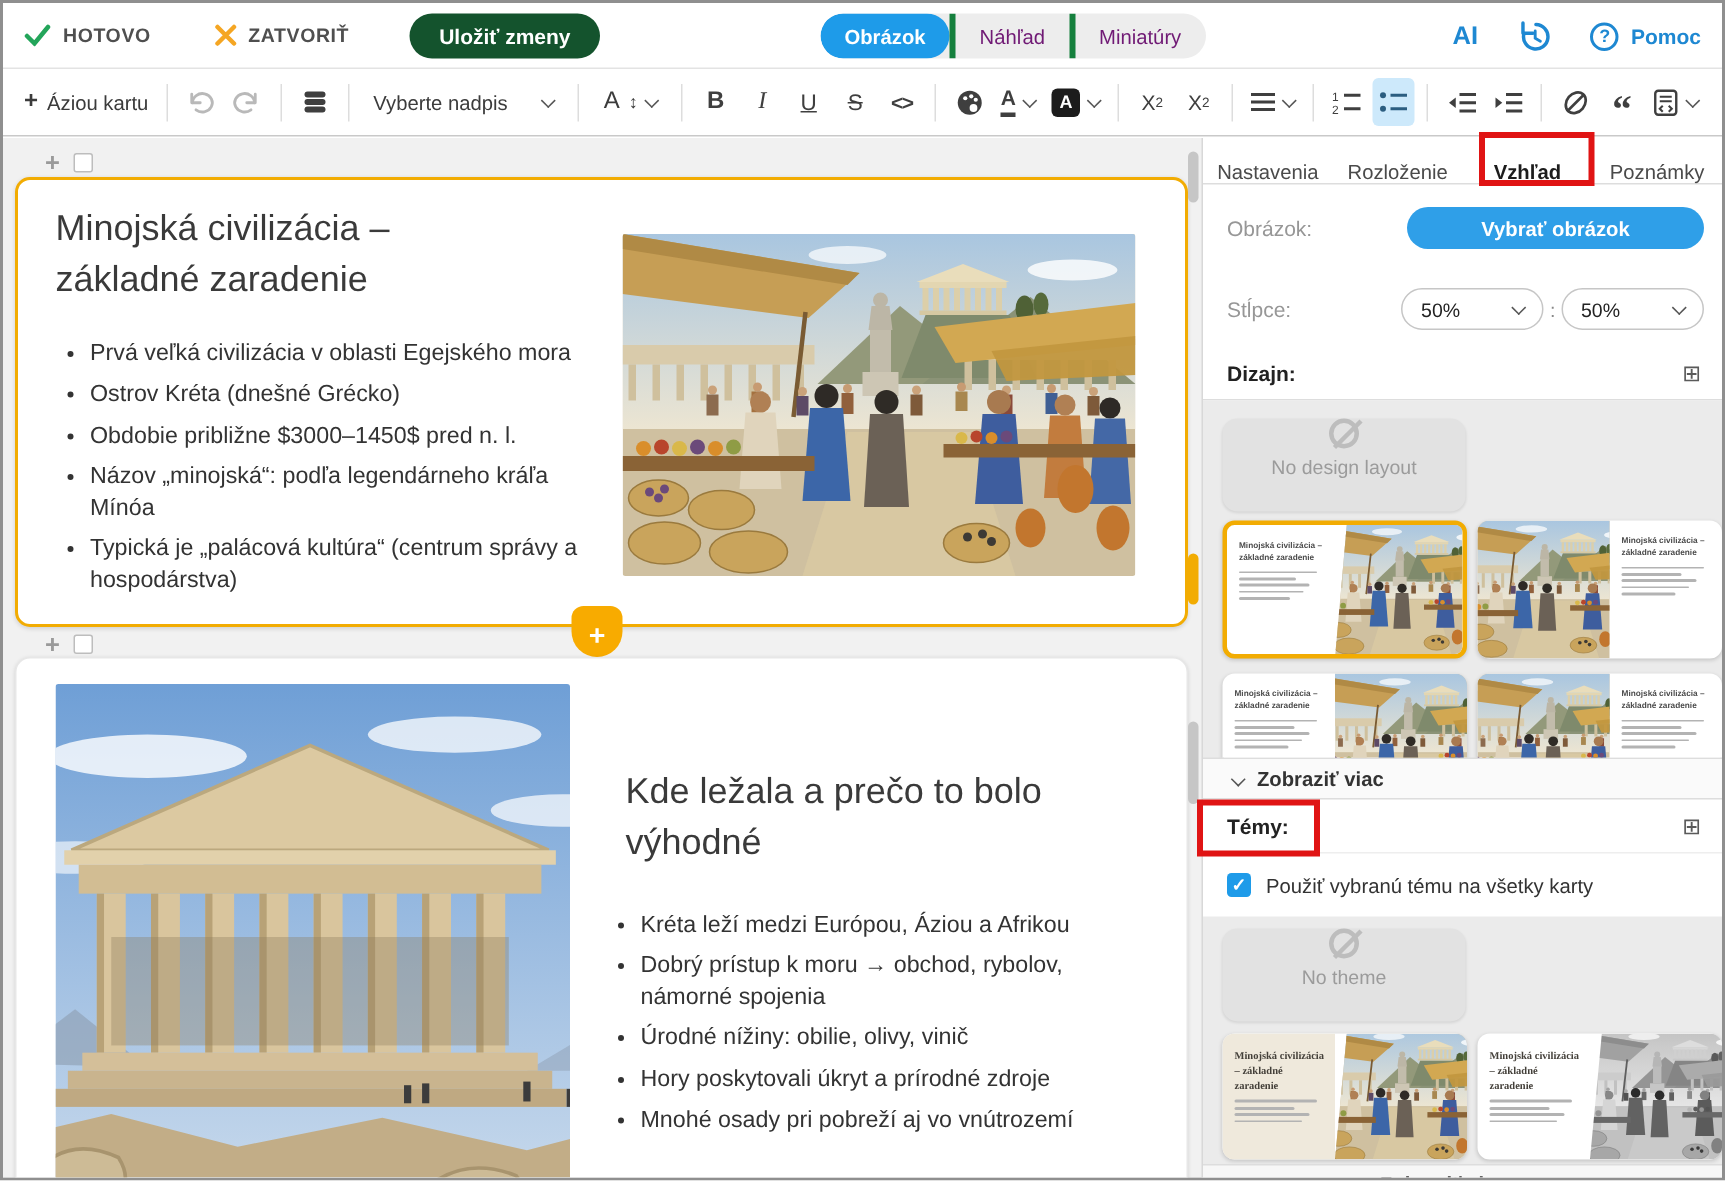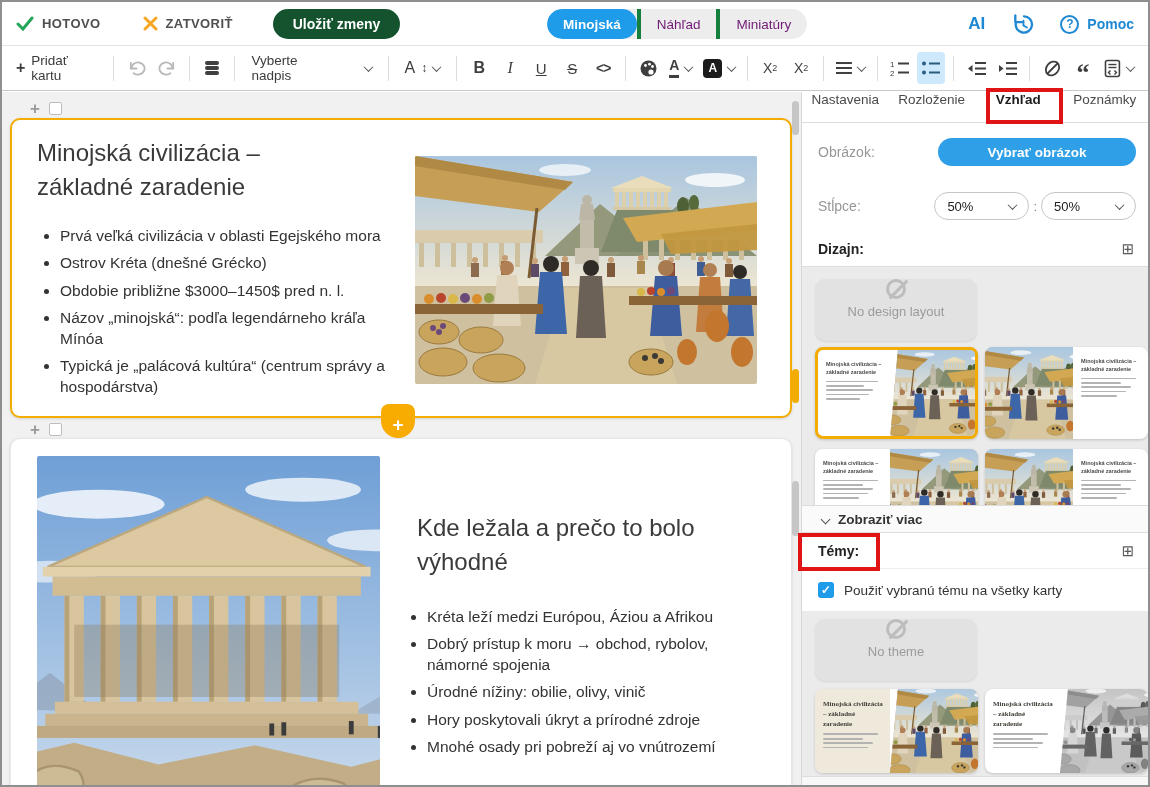--- a/index.html
+++ b/index.html
@@ -371,7 +371,7 @@
     <button class="pill-btn">Uložiť zmeny</button>
 
     <div class="view-tabs">
-      <div class="view-tab active">Minojská</div>
+      <div class="view-tab active">Obrázok</div>
       <div class="view-tab">Náhľad</div>
       <div class="view-tab">Miniatúry</div>
     </div>

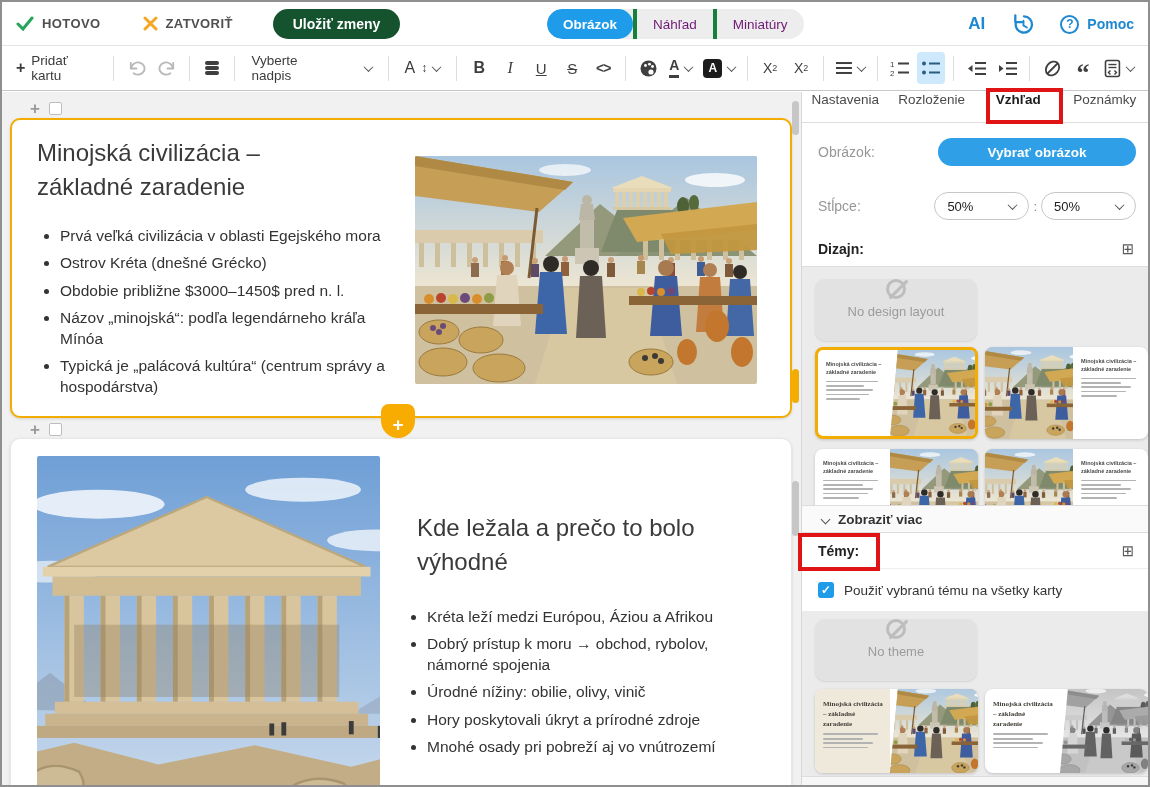--- a/index.html
+++ b/index.html
@@ -393,7 +393,7 @@
   <div class="toolbar">
     <div class="tbtn addcard">
       <span class="plus-glyph">+</span>
-      <span>Pridať kartu</span>
+      <span>Áziou kartu</span>
     </div>
     <div class="sep"></div>
     <div class="tbtn dis">

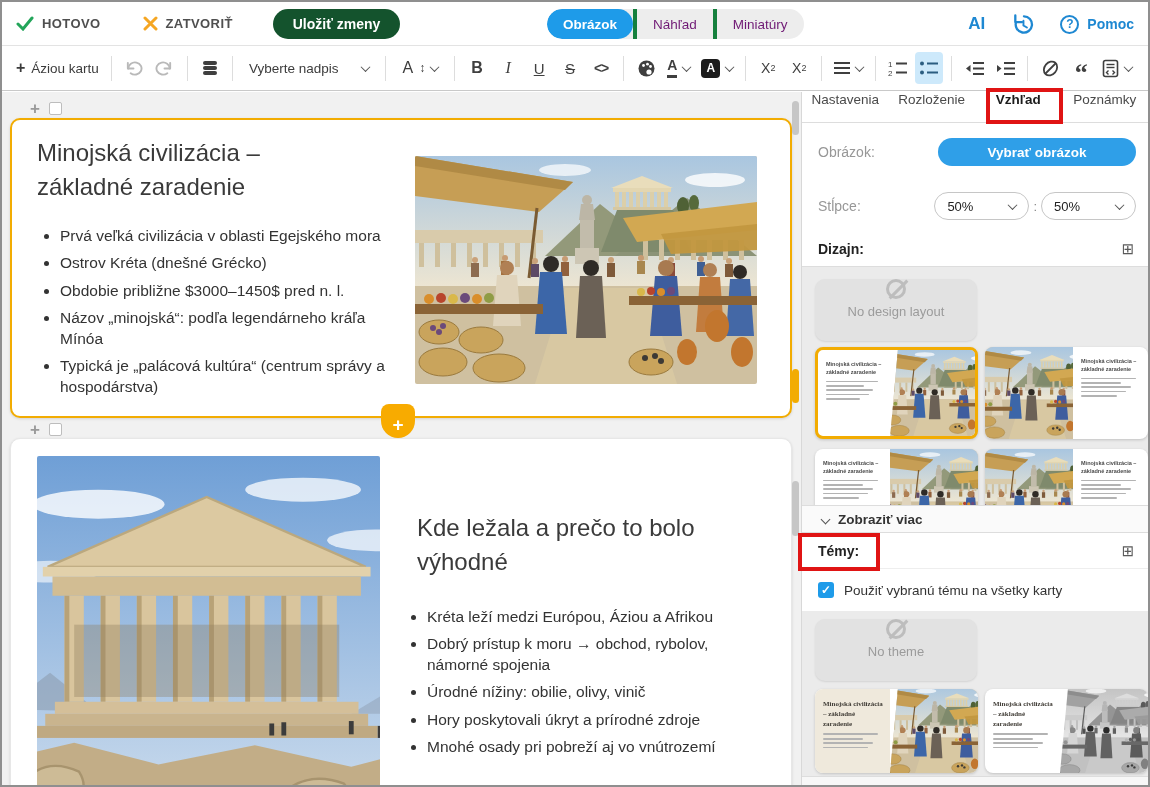--- a/index.html
+++ b/index.html
@@ -87,7 +87,7 @@
 
   
   .sidebar { flex:1; background:#fff; position:relative; overflow:hidden; }
-  .side-tabs { height:31px; display:flex; align-items:flex-start; border-bottom:1px solid #ddd; }
+  .side-tabs { height:31px; display:flex; align-items:flex-end; border-bottom:1px solid #ddd; }
   .side-tab { flex:1; text-align:center; font-size:13.5px; color:#4a4a4a; cursor:pointer; }
   .side-tab.active { font-weight:bold; color:#1c1c1c; }
   .srow { position:relative; display:flex; align-items:center; padding:0 16px; }

